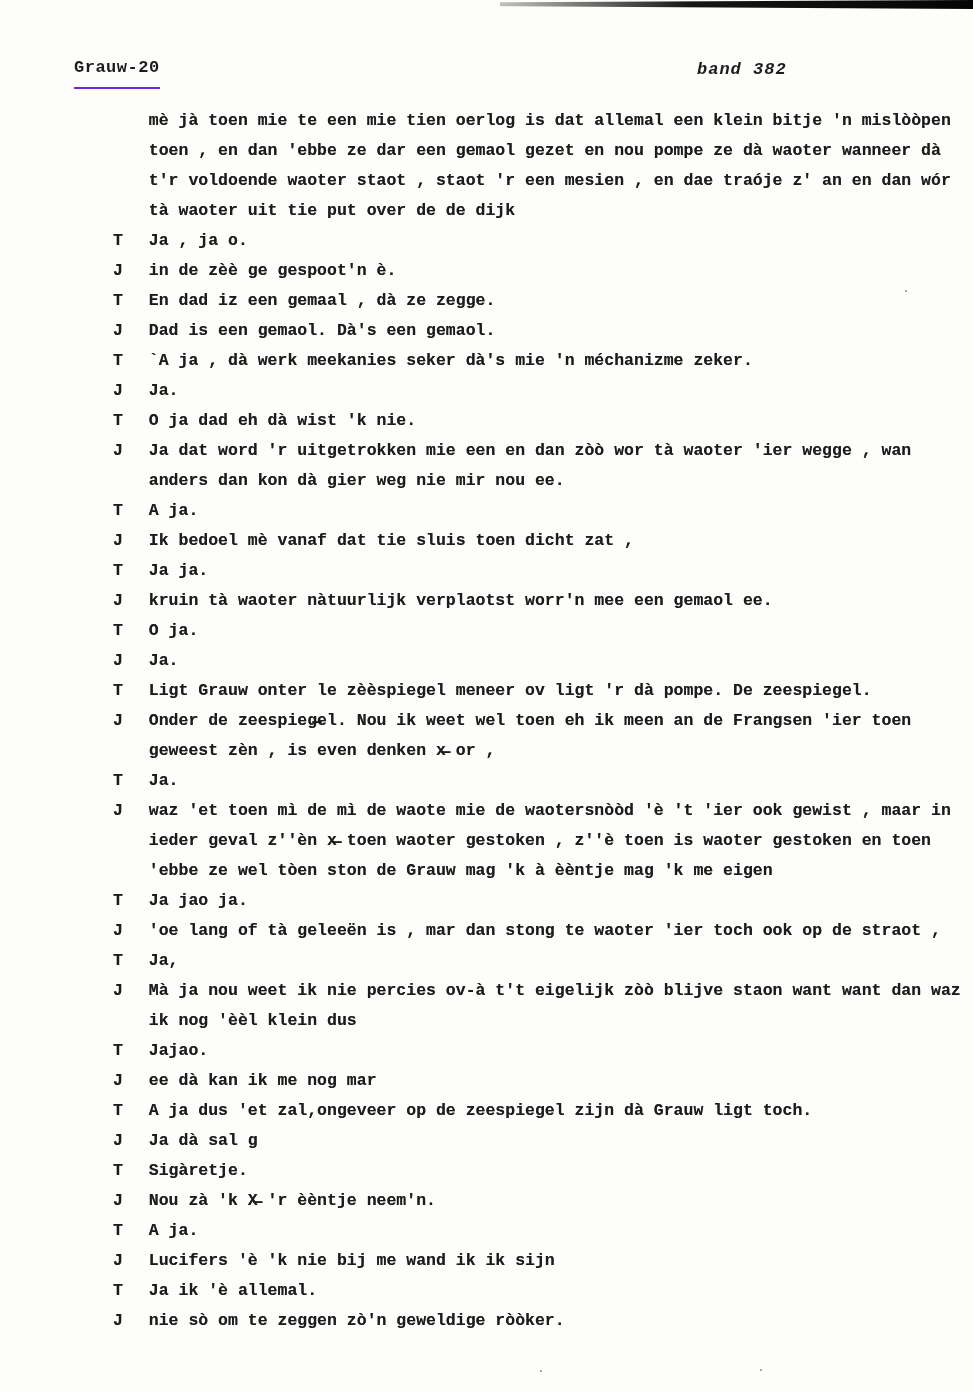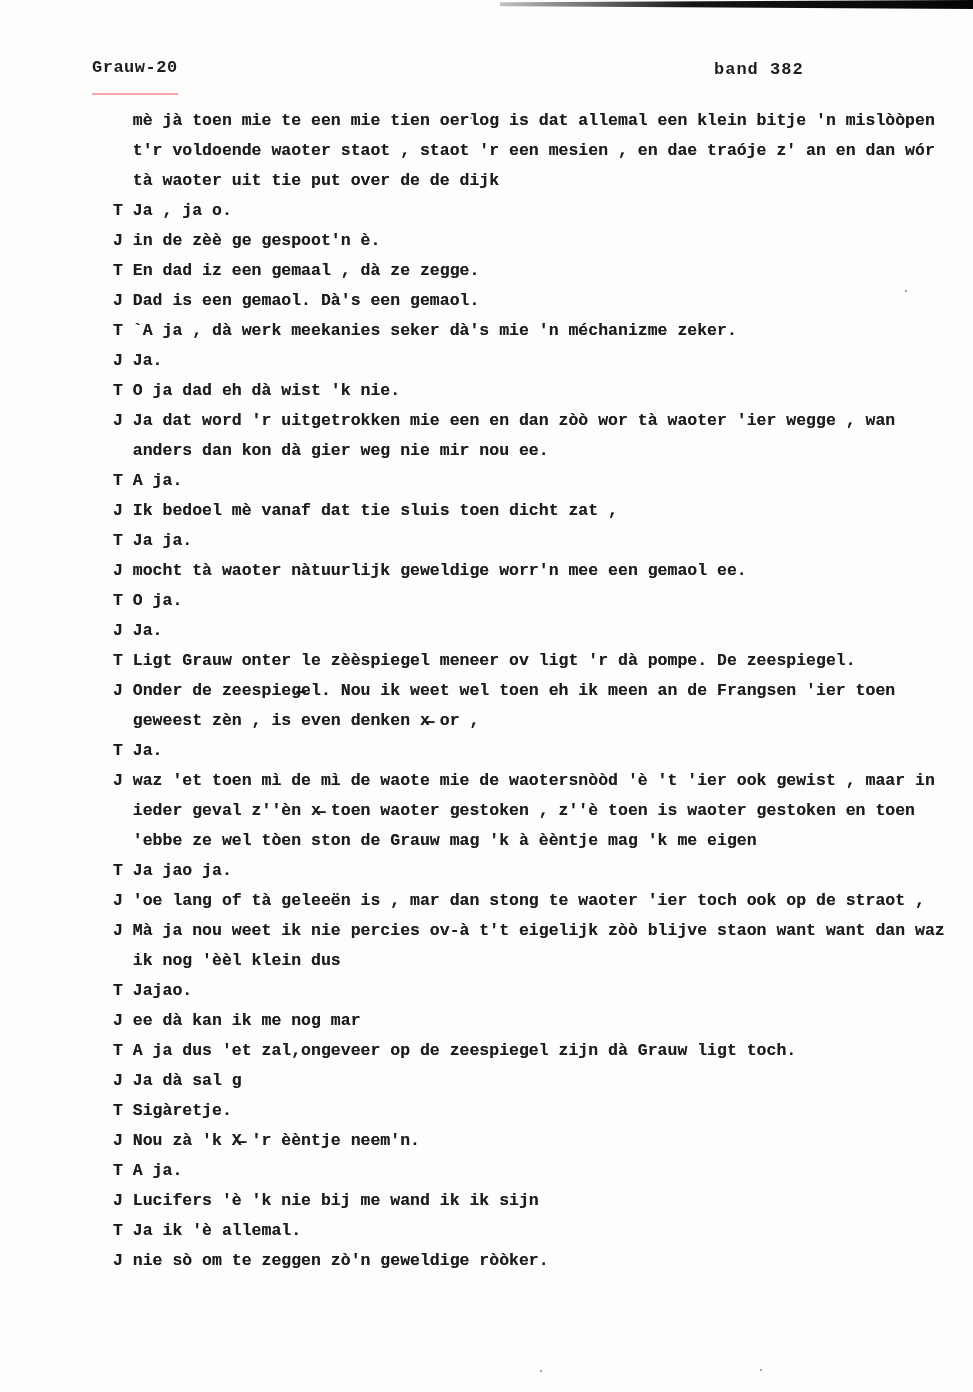--- a/index.html
+++ b/index.html
@@ -42,10 +42,10 @@
   }
   .doc-id {
     position: absolute;
-    left: 92px;
+    left: 74px;
     top: 0;
-    border-bottom: 2px solid #fca5a5;
-    padding-bottom: 16px;
+    border-bottom: 2px solid #6d28d9;
+    padding-bottom: 10px;
     letter-spacing: 0.5px;
   }
   .band-no {

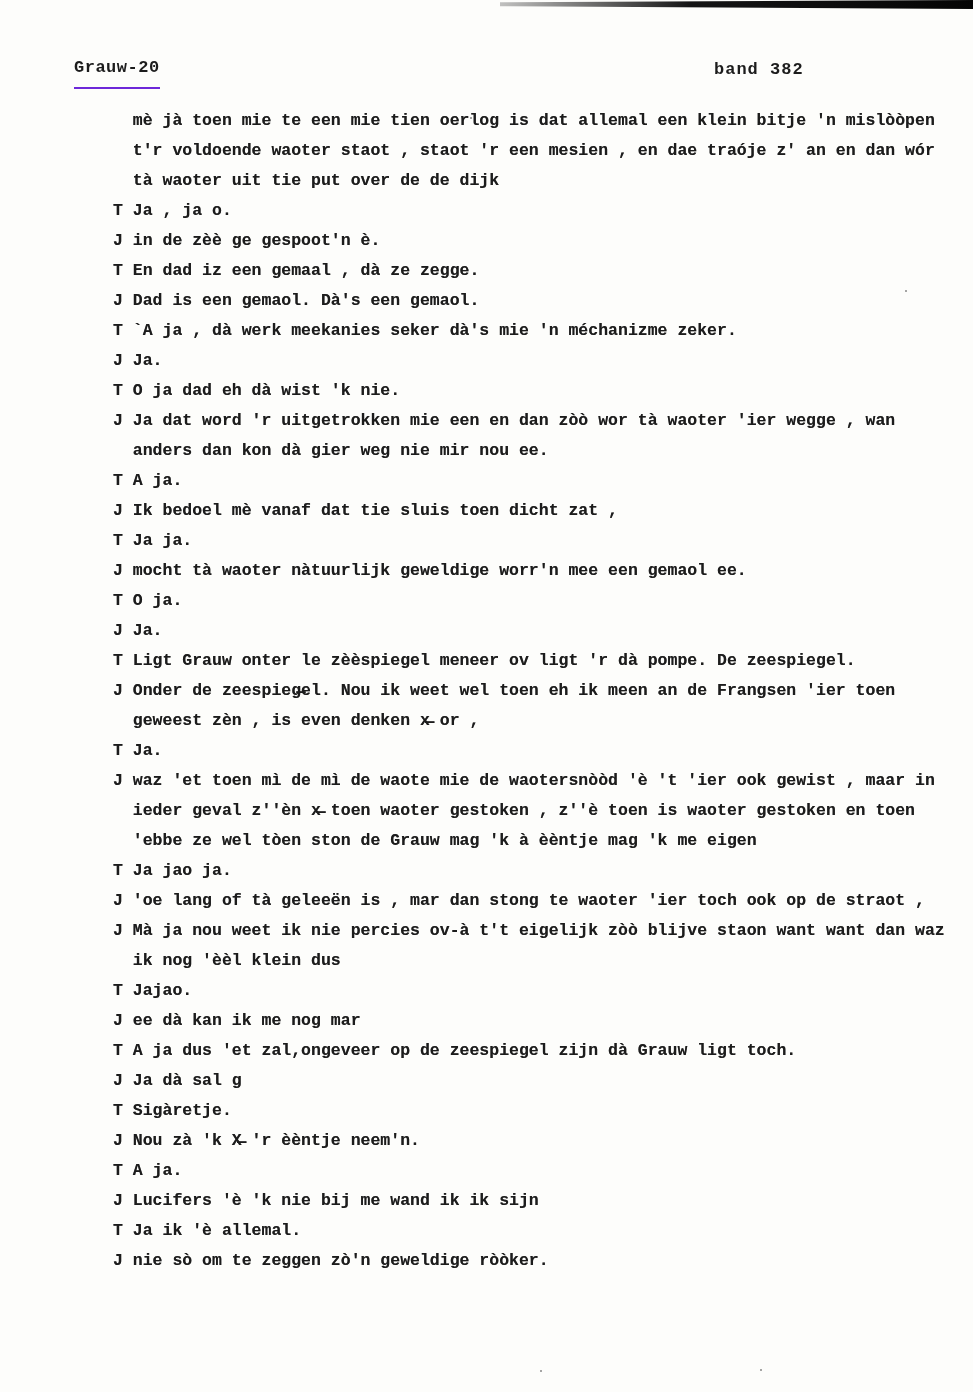--- a/index.html
+++ b/index.html
@@ -50,9 +50,10 @@
   }
   .band-no {
     position: absolute;
-    left: 714px;
+    left: 697px;
     top: 2px;
     letter-spacing: 1px;
+    font-style: italic;
   }
   .transcript {
     position: absolute;

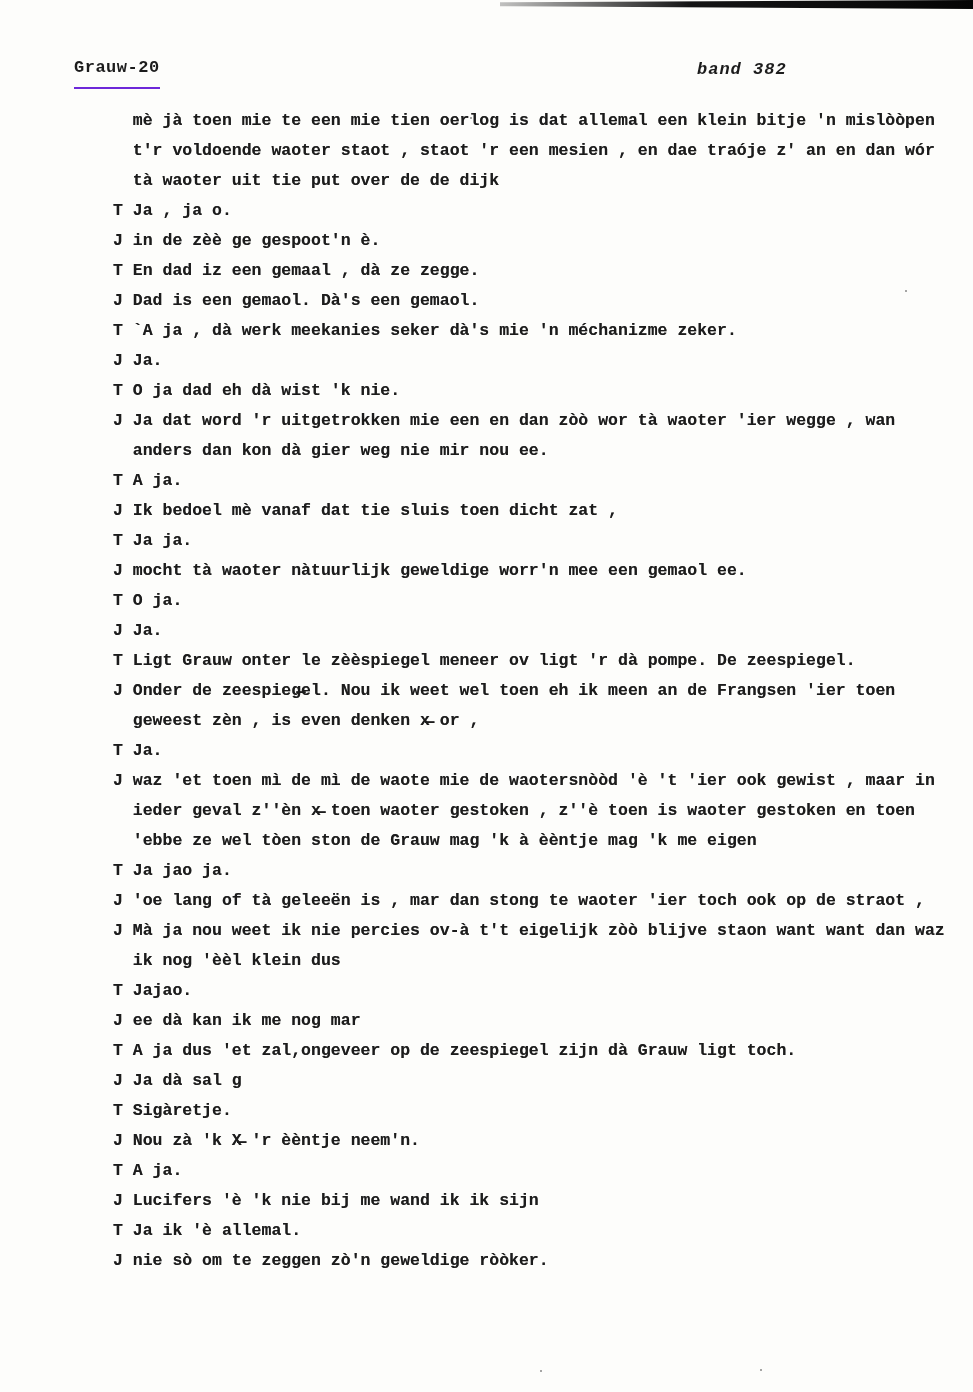--- a/index.html
+++ b/index.html
@@ -76,6 +76,7 @@
   }
   .txt {
     display: inline;
+    margin-left: 16px;
   }
 </style>
 </head>

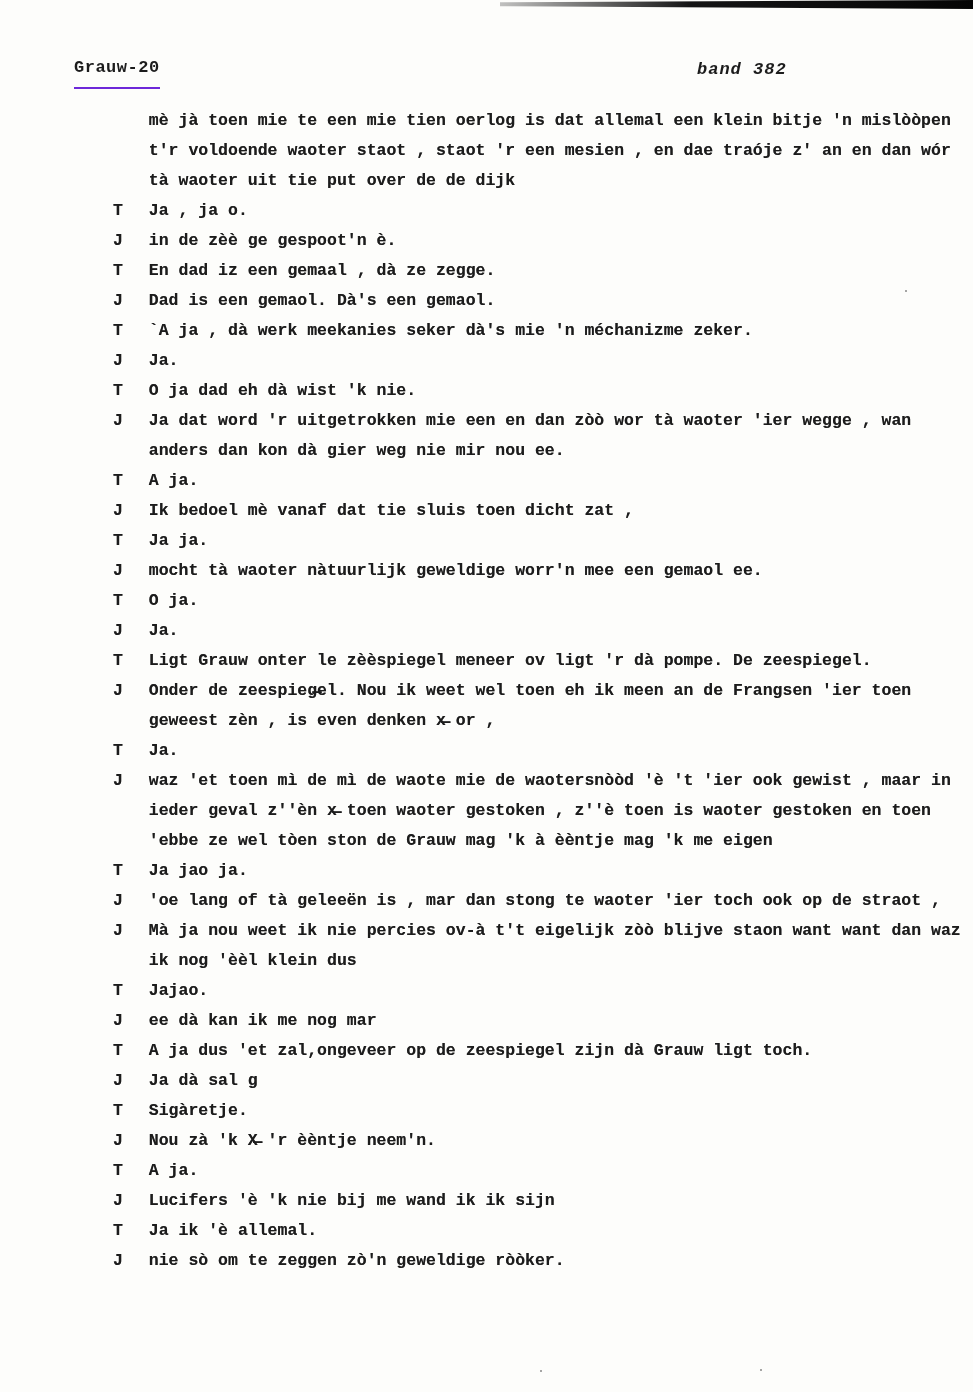--- a/index.html
+++ b/index.html
@@ -97,6 +97,9 @@
       <span class="spk"></span><span class="txt">mè jà toen mie te een mie tien oerlog is dat allemal een klein bitje 'n mislòòpen</span>
     </div>
       <div class="line">
+      <span class="spk"></span><span class="txt">toen , en dan 'ebbe ze dar een gemaol gezet en nou pompe ze dà waoter wanneer dà</span>
+    </div>
+      <div class="line">
       <span class="spk"></span><span class="txt">t'r voldoende waoter staot , staot 'r een mesien , en dae traóje z' an en dan wór</span>
     </div>
       <div class="line">

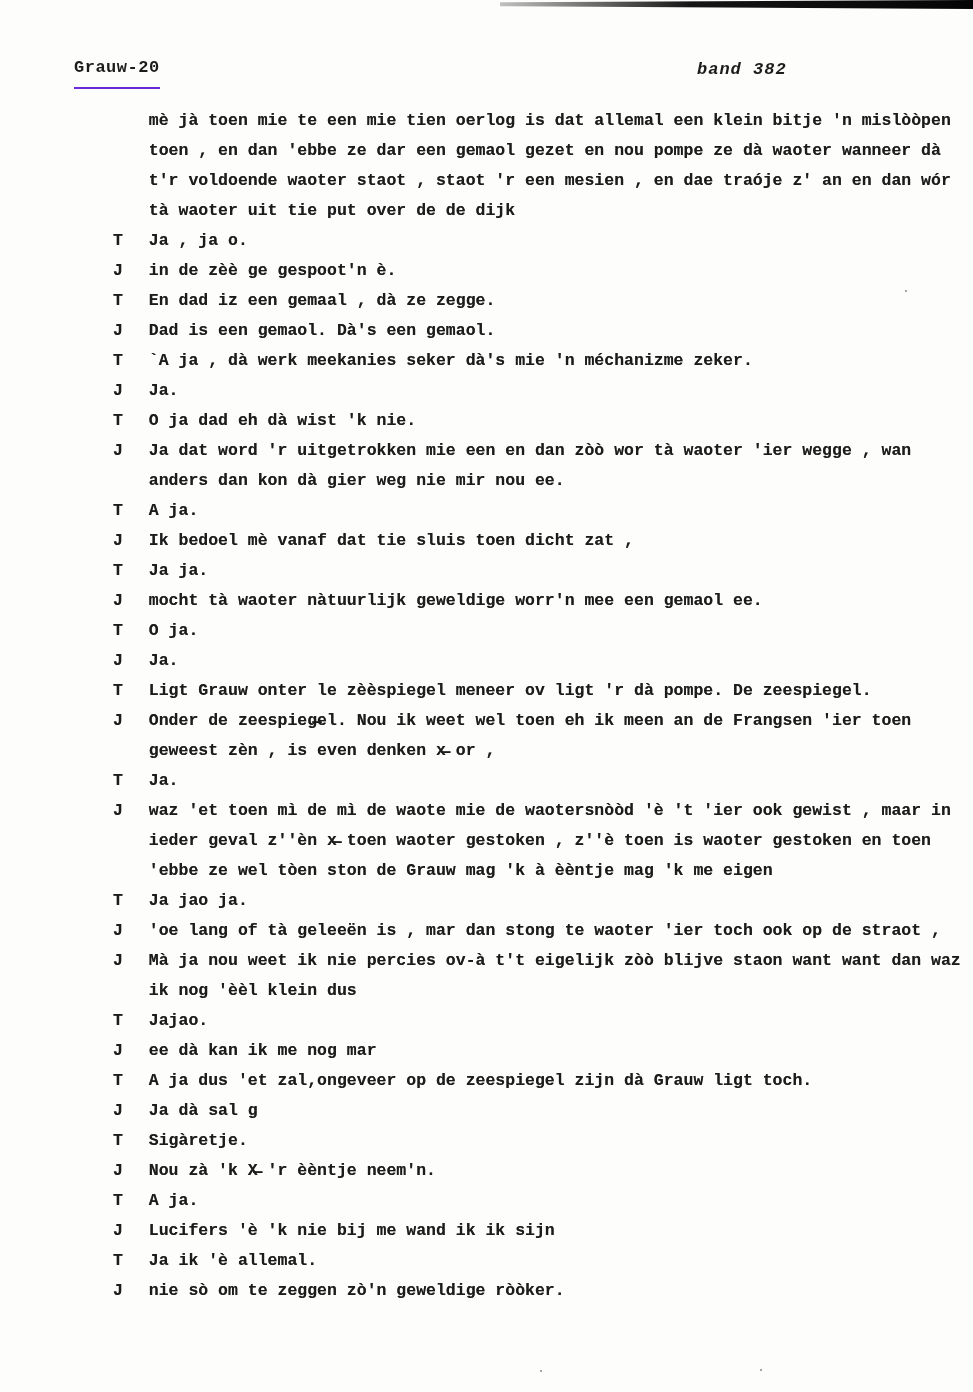--- a/index.html
+++ b/index.html
@@ -142,7 +142,7 @@
       <span class="spk">T</span><span class="txt">Ja ja.</span>
     </div>
       <div class="line">
-      <span class="spk">J</span><span class="txt">mocht tà waoter nàtuurlijk geweldige worr'n mee een gemaol ee.</span>
+      <span class="spk">J</span><span class="txt">kruin tà waoter nàtuurlijk verplaotst worr'n mee een gemaol ee.</span>
     </div>
       <div class="line">
       <span class="spk">T</span><span class="txt">O ja.</span>

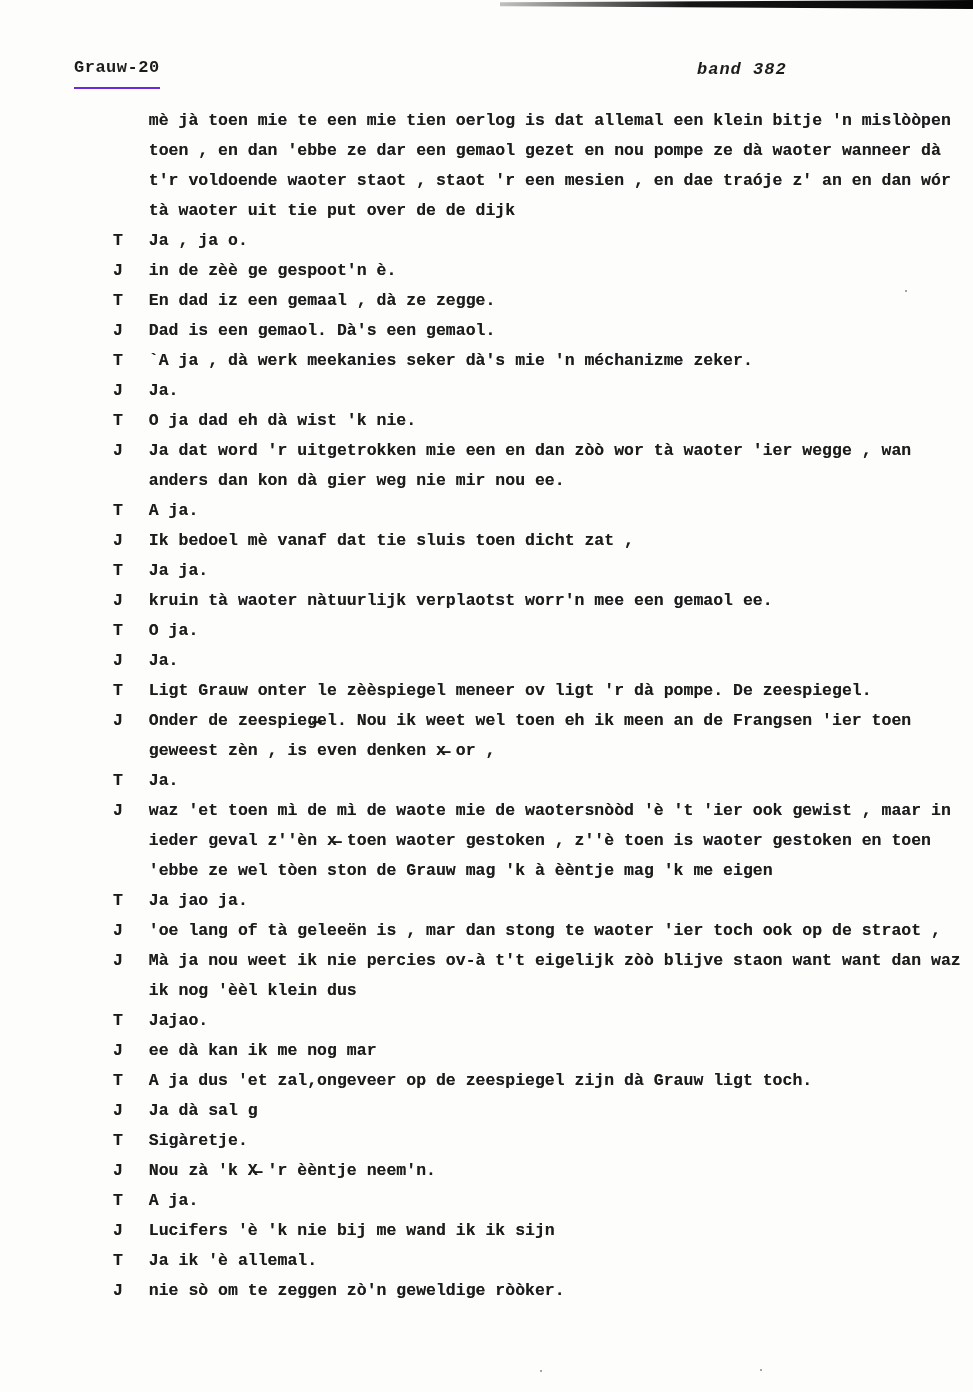--- a/index.html
+++ b/index.html
@@ -178,6 +178,9 @@
       <span class="spk">J</span><span class="txt">'oe lang of tà geleeën is , mar dan stong te waoter 'ier toch ook op de straot ,</span>
     </div>
       <div class="line">
+      <span class="spk">T</span><span class="txt">Ja,</span>
+    </div>
+      <div class="line">
       <span class="spk">J</span><span class="txt">Mà ja nou weet ik nie percies ov-à t't eigelijk zòò blijve staon want want dan waz</span>
     </div>
       <div class="line">

